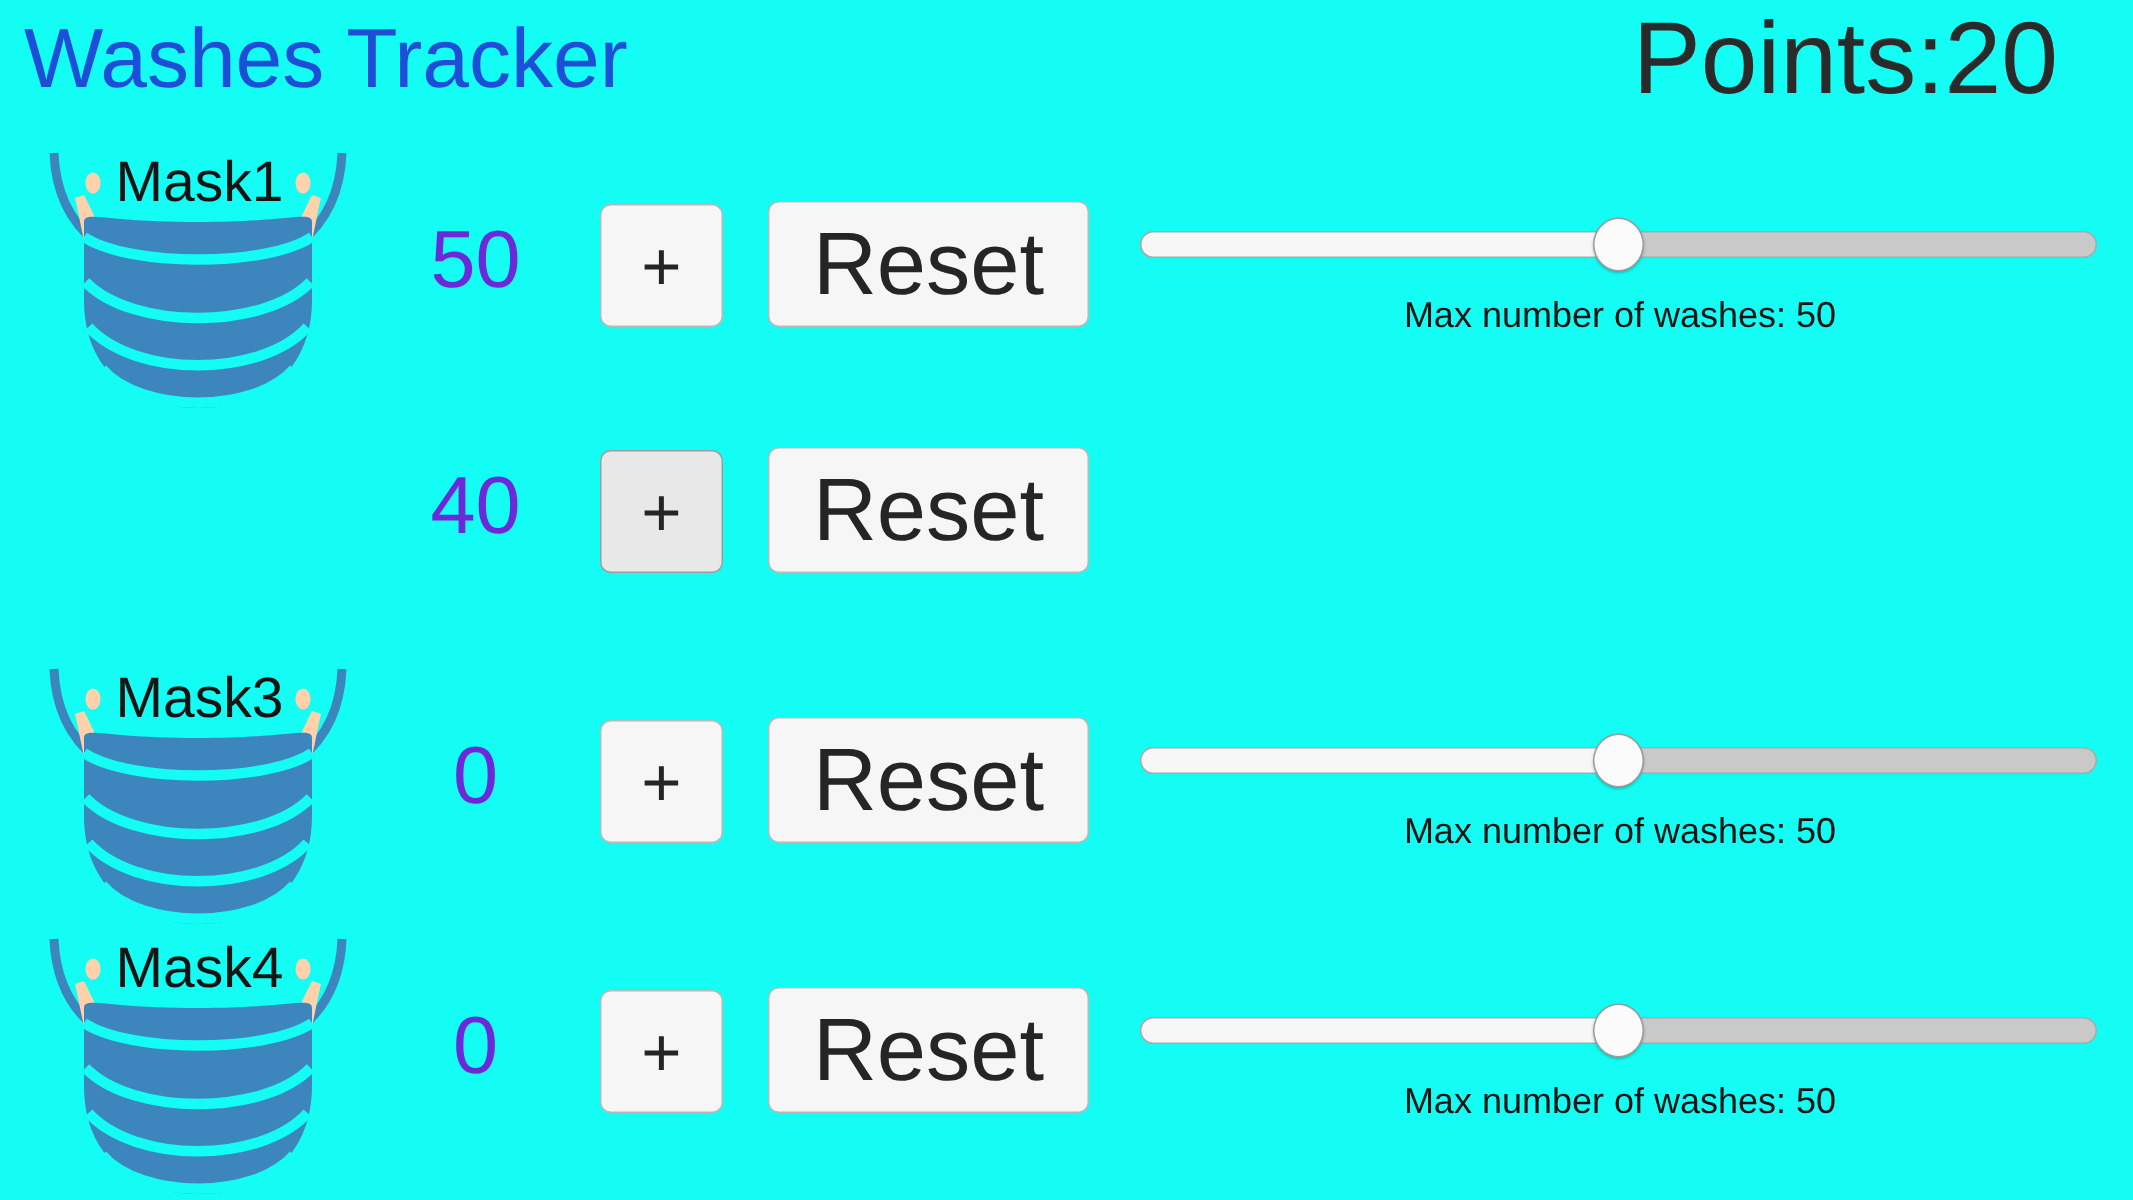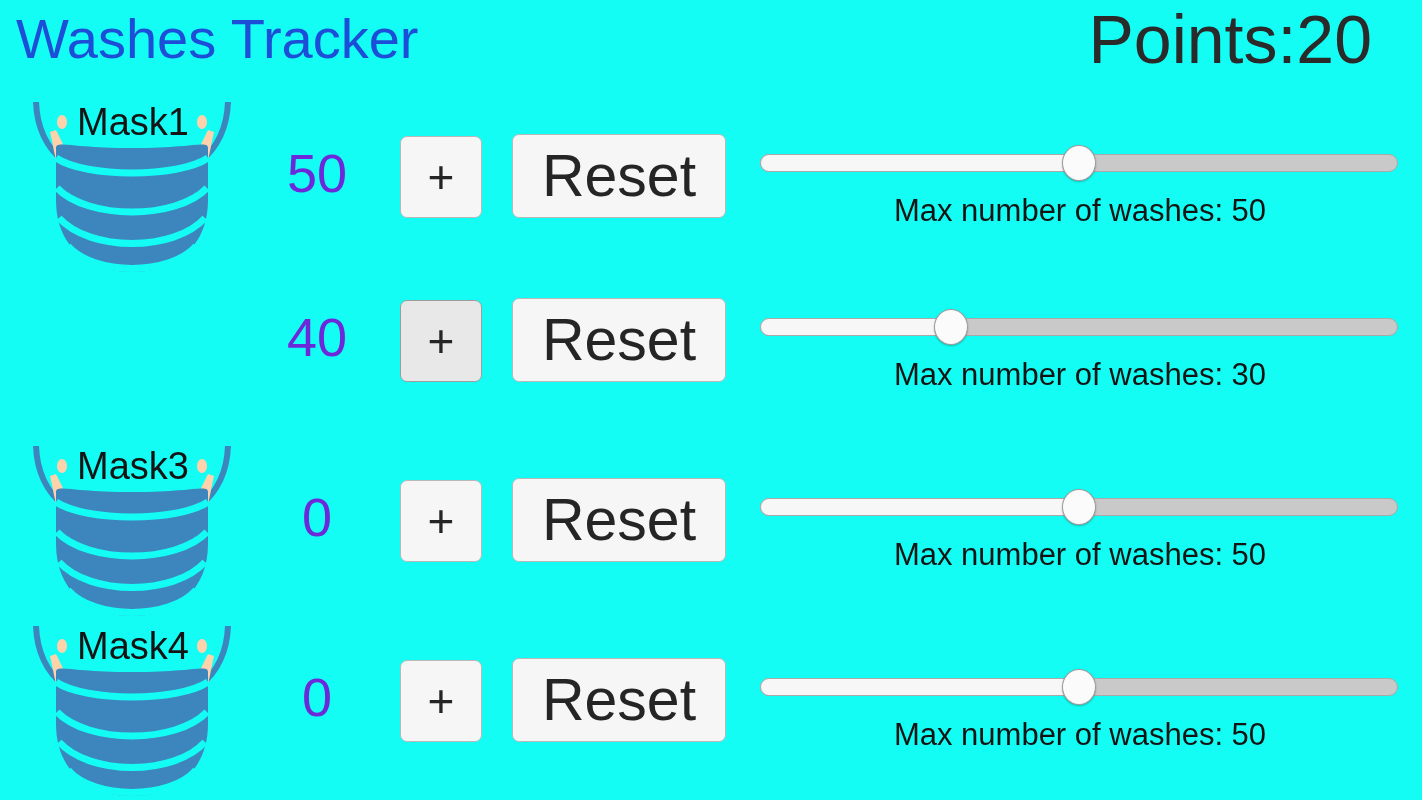--- a/index.html
+++ b/index.html
@@ -188,7 +188,7 @@
     top: 96px;
     width: 644px;
     text-align: center;
-    font-size: 31px;
+    font-size: 24px;
     line-height: 42px;
     color: #141414;
     white-space: nowrap;

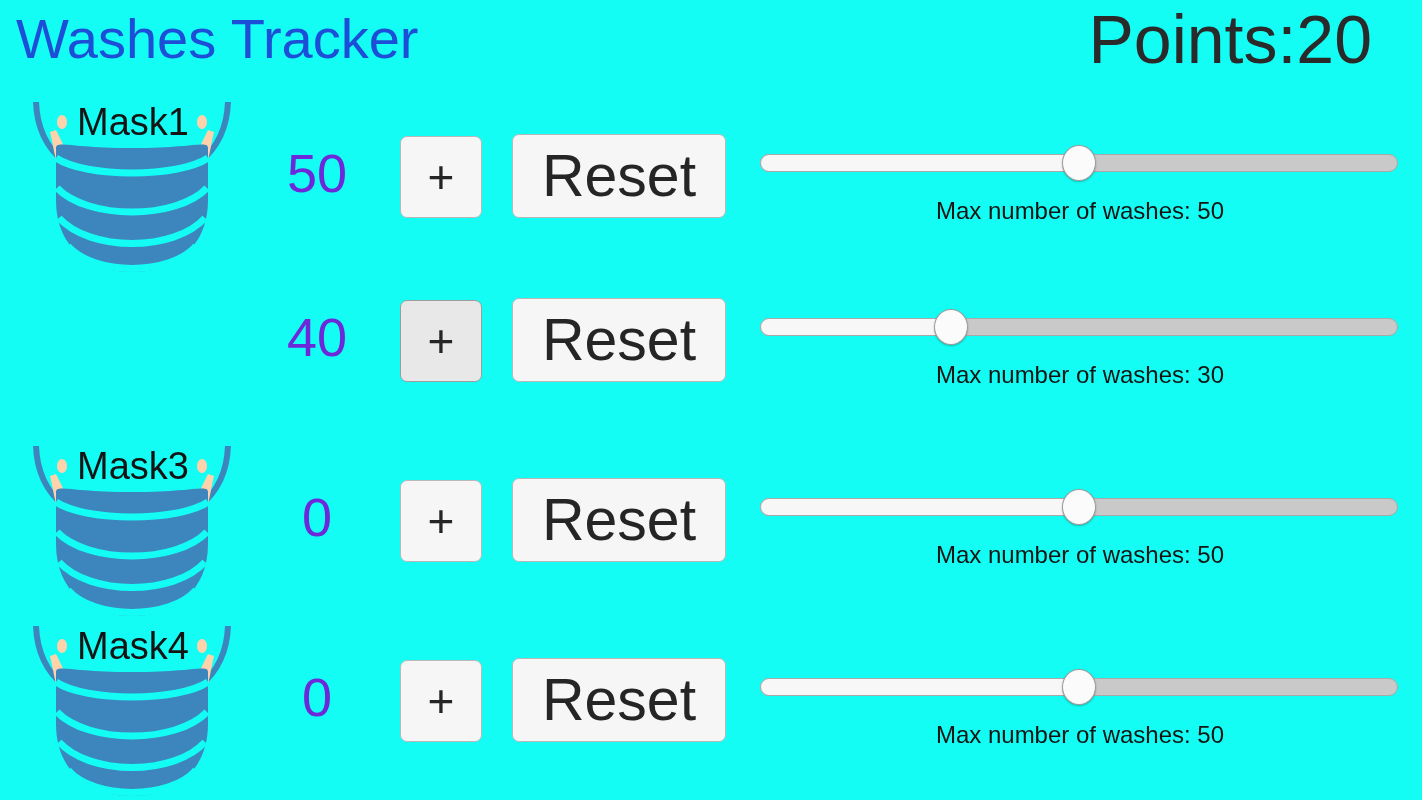--- a/index.html
+++ b/index.html
@@ -235,14 +235,6 @@
   <div class="count">40</div>
   <button class="btn btn-plus pressed">+</button>
   <button class="btn btn-reset">Reset</button>
-  <div class="slider-cell">
-    <div class="slider">
-      <div class="slider-track"></div>
-      <div class="slider-fill" style="width: 30%;"></div>
-      <div class="slider-thumb" style="left: 30%;"></div>
-    </div>
-    <div class="slider-caption">Max number of washes: 30</div>
-  </div>
 </div>
 
 <div class="row row-3">

